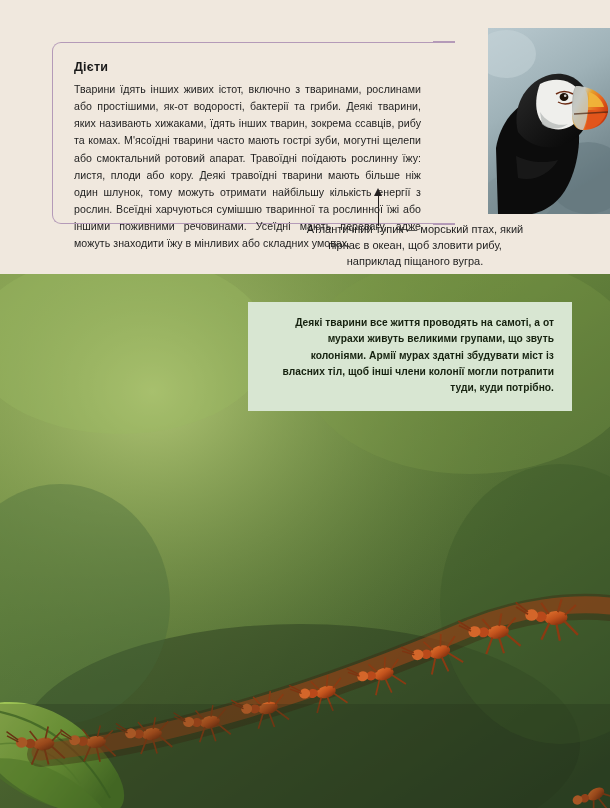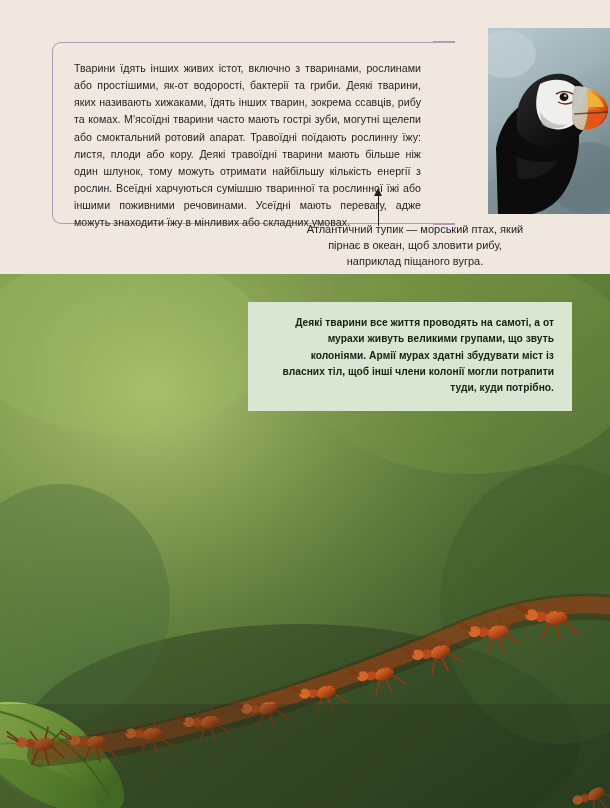--- a/index.html
+++ b/index.html
@@ -166,6 +166,7 @@
   <div class="bracket"></div>
 
   <div class="text-panel">
+    <div class="section-title">Дієти</div>
     <div class="body-text">Тварини їдять інших живих істот, включно з тваринами, рослинами або простішими, як-от водорості, бактерії та гриби. Деякі тварини, яких називають хижаками, їдять інших тварин, зокрема ссавців, рибу та комах. М'ясоїдні тварини часто мають гострі зуби, могутні щелепи або смоктальний ротовий апарат. Травоїдні поїдають рослинну їжу: листя, плоди або кору. Деякі травоїдні тварини мають більше ніж один шлунок, тому можуть отримати найбільшу кількість енергії з рослин. Всеїдні харчуються сумішшю тваринної та рослинної їжі або іншими поживними речовинами. Усеїдні мають перевагу, адже можуть знаходити їжу в мінливих або складних умовах.</div>
   </div>
 

